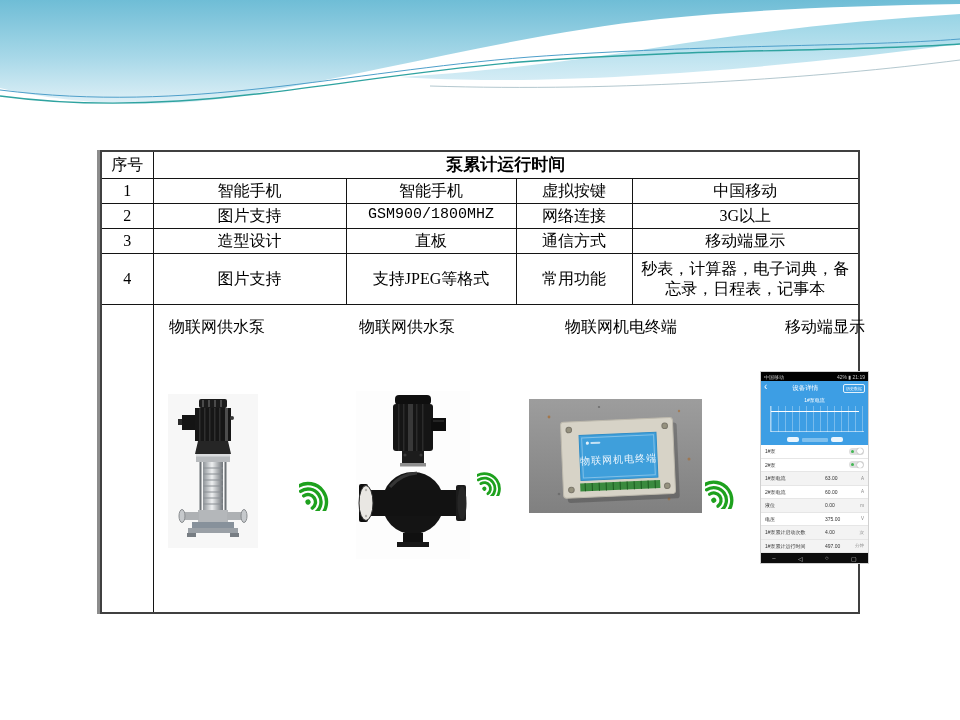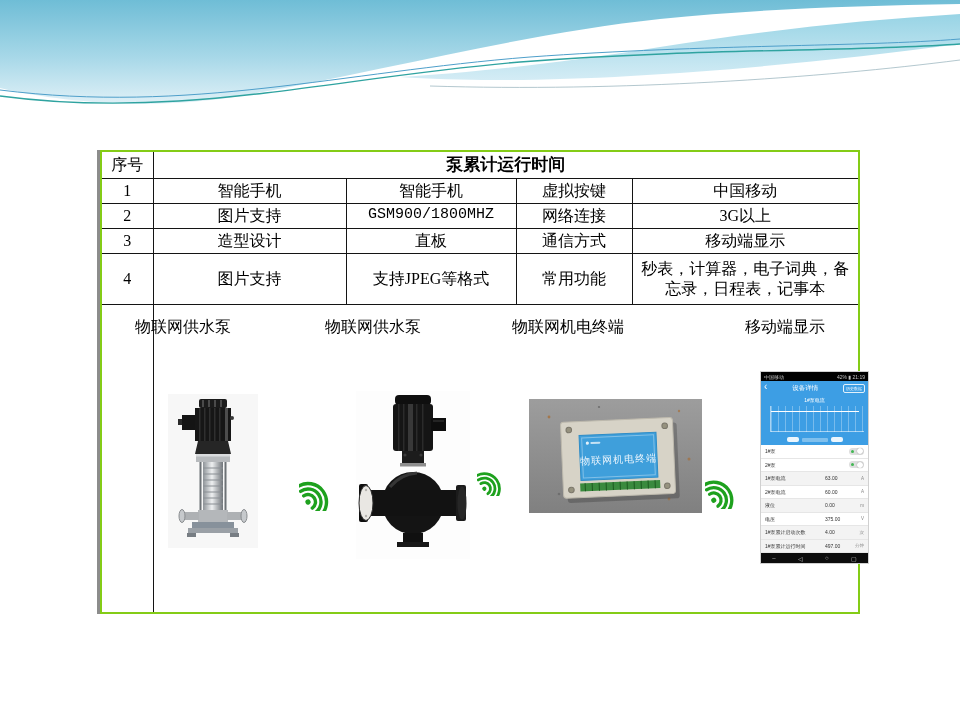--- a/index.html
+++ b/index.html
@@ -9,7 +9,7 @@
   #banner{position:absolute;left:0;top:0;width:960px;height:140px;}
   
   #spec-table{position:absolute;left:100px;top:150px;width:758px;border-collapse:collapse;
-              table-layout:fixed;border:2px solid #84cc16;box-shadow:-3px 0 0 0 #8c8c8c;}
+              table-layout:fixed;border:2px solid #404040;box-shadow:-3px 0 0 0 #8c8c8c;}
   #spec-table td{border:1px solid #141414;text-align:center;vertical-align:middle;
                  font-size:16px;line-height:1.25;padding:0 4px;overflow:hidden;}
   #spec-table td.title{font-weight:bold;font-size:17px;}

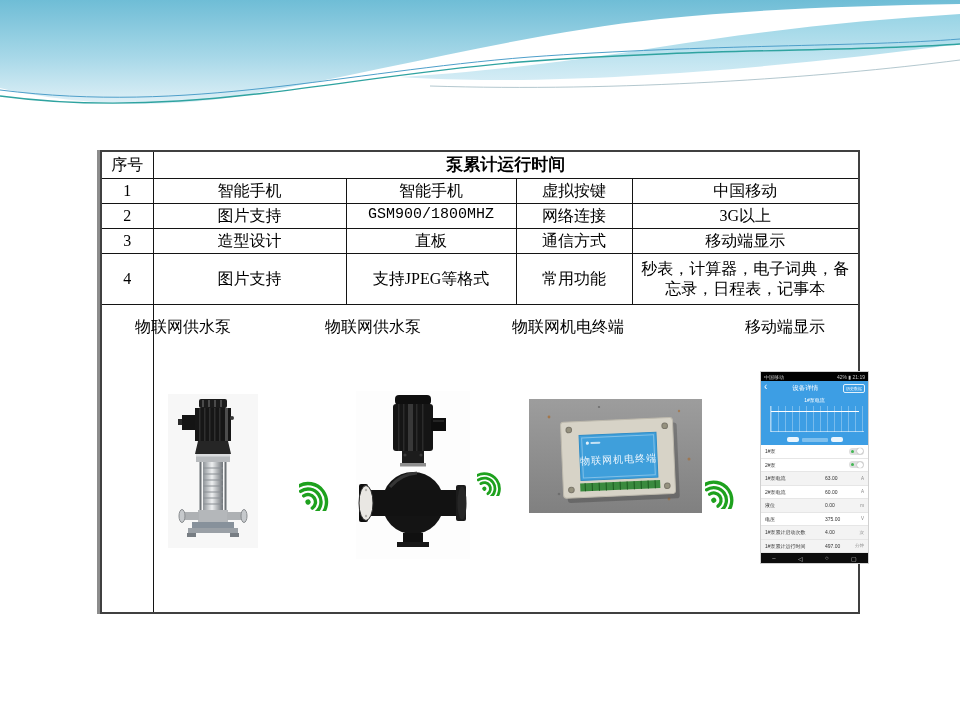--- a/index.html
+++ b/index.html
@@ -16,7 +16,7 @@
   #spec-table td.mono{font-family:"Liberation Mono","DejaVu Sans Mono",monospace;font-size:15px;text-align:center;}
   
   #diagram{position:absolute;left:0;top:0;width:960px;height:720px;}
-  .dlabel{position:absolute;top:317px;font-size:16px;text-align:left;white-space:nowrap;}
+  .dlabel{position:absolute;top:317px;font-size:16px;text-align:right;white-space:nowrap;}
   .caption{position:absolute;left:230px;top:561px;width:610px;text-align:center;font-size:21px;letter-spacing:1px;}
   .imgbox{position:absolute;}
   .imgbox svg{display:block;}

